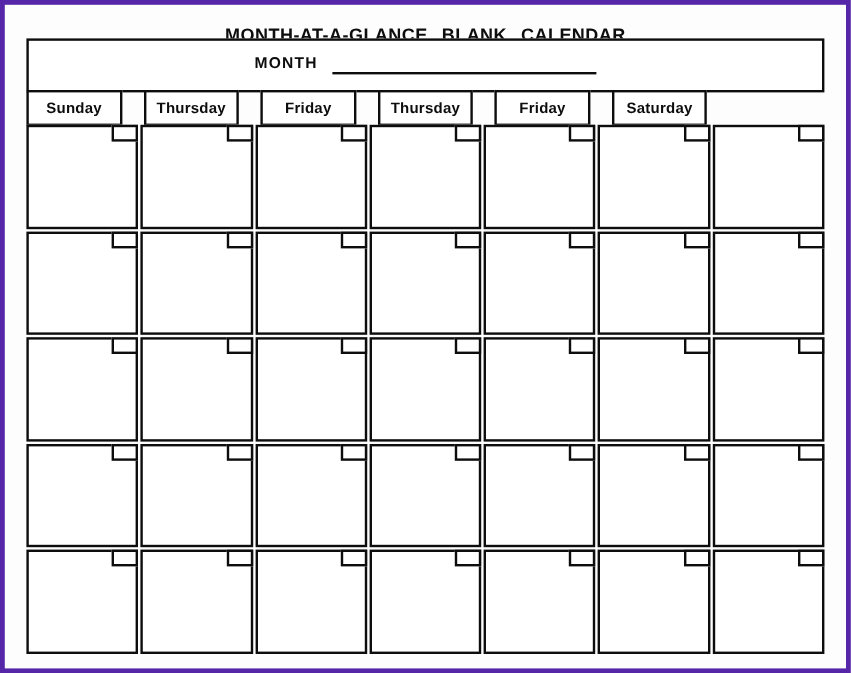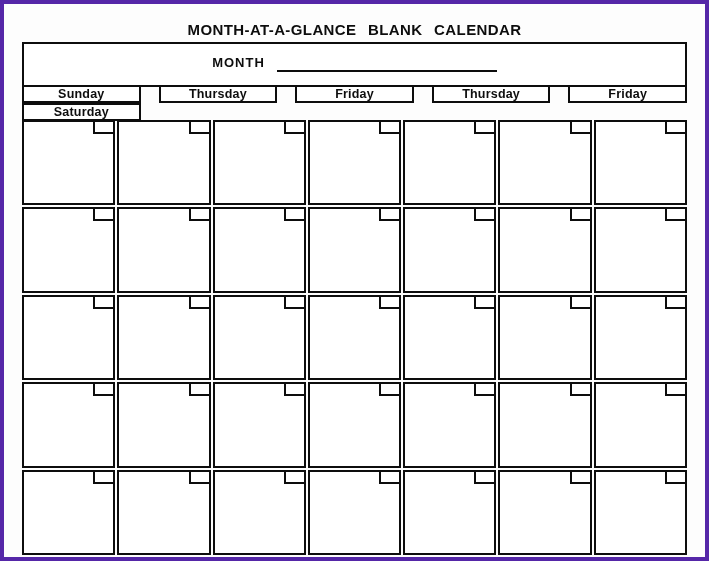--- a/index.html
+++ b/index.html
@@ -25,7 +25,7 @@
   }
   .calendar{
     width:665px;height:513px;
-    margin:10px auto;
+    margin:0 auto;
     display:flex;flex-direction:column;
   }
   .month-box{

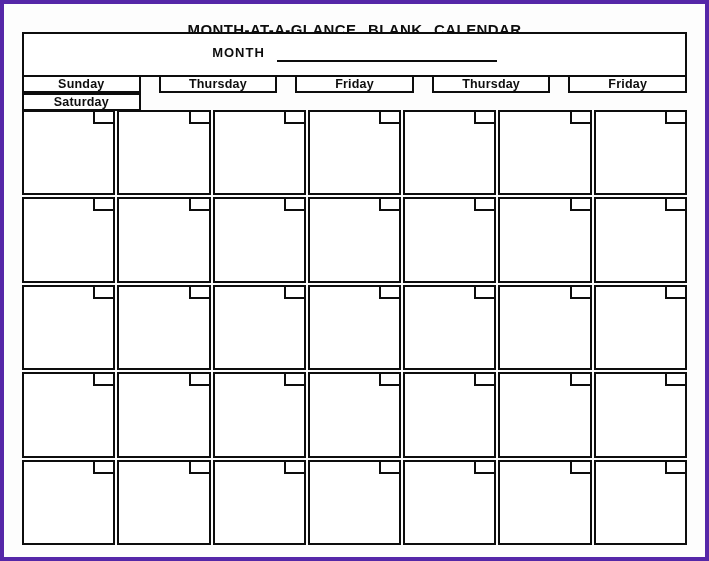--- a/index.html
+++ b/index.html
@@ -49,7 +49,7 @@
     flex:0 0 30px;
     margin-top:-2px;
     display:grid;
-    grid-template-columns:repeat(5,1fr);
+    grid-template-columns:repeat(7,1fr);
     column-gap:18px;
   }
   .day-header{

